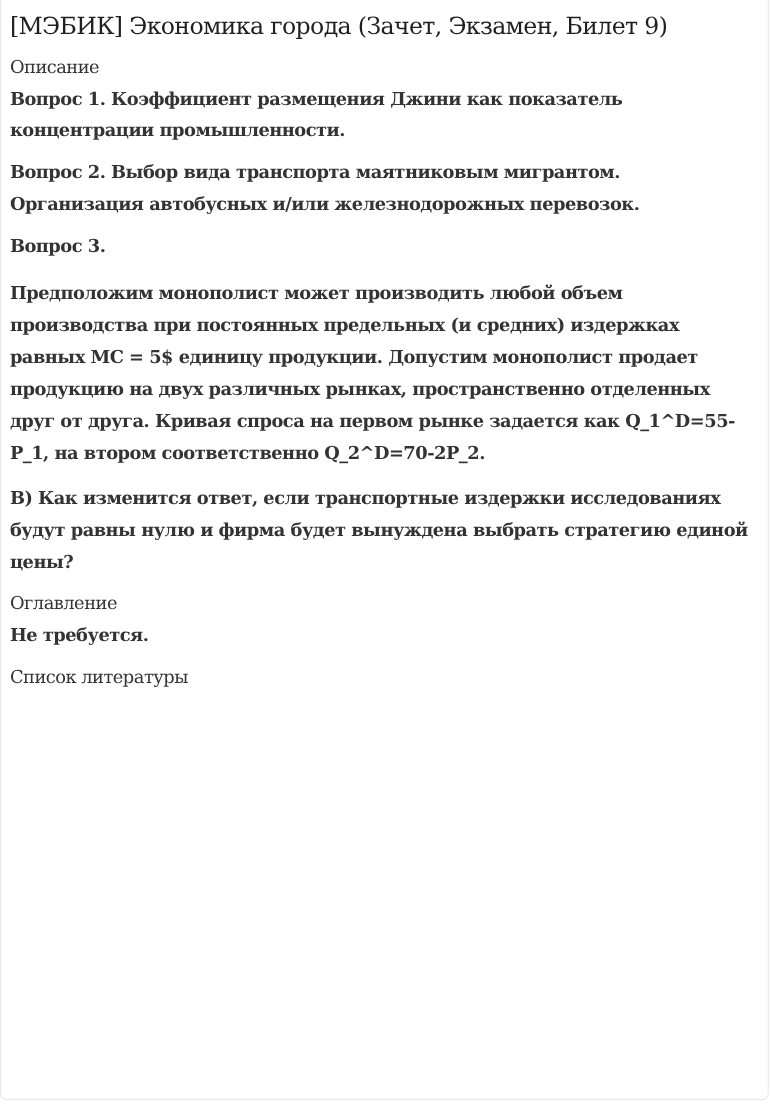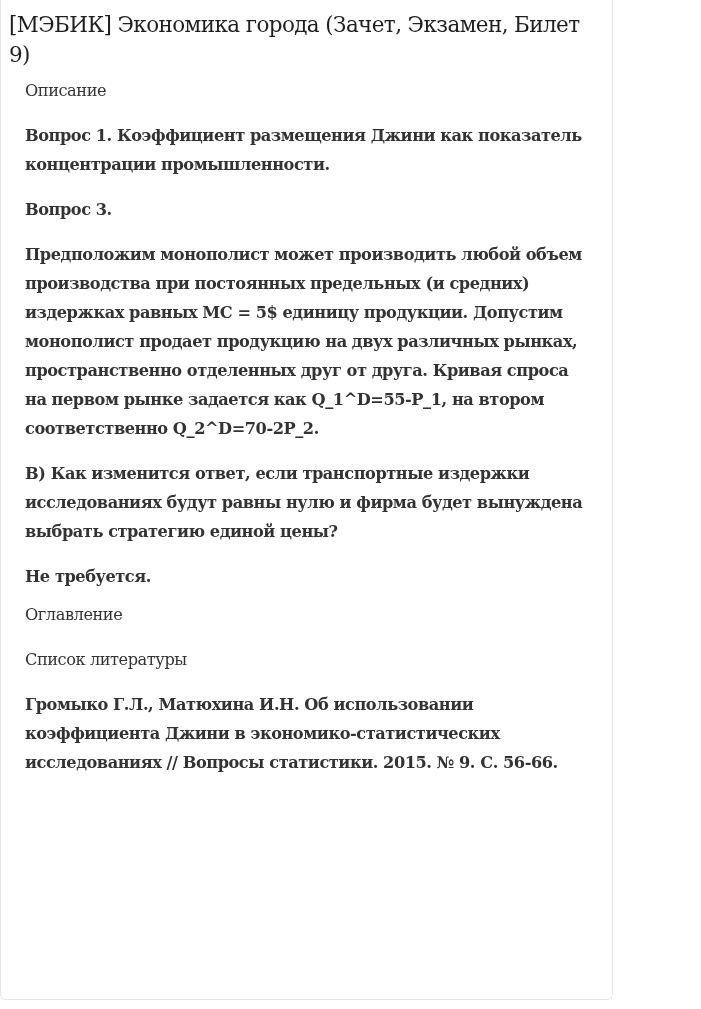--- a/index.html
+++ b/index.html
@@ -5,7 +5,7 @@
     html, body { margin: 0; padding: 0; background: #ffffff; }
     body { width: 701px; height: 1009px; overflow: hidden; position: relative; }
     .card {
-      position: absolute; left: 0; top: 0; width: 613px; height: 1000px;
+      position: absolute; left: 0; top: 0; width: 699px; height: 1000px;
       border: 1px solid #e6e6e6; border-top: none; border-radius: 0 0 6px 6px;
       box-sizing: border-box; padding: 6px 8px 0 8px; background: #fff;
     }

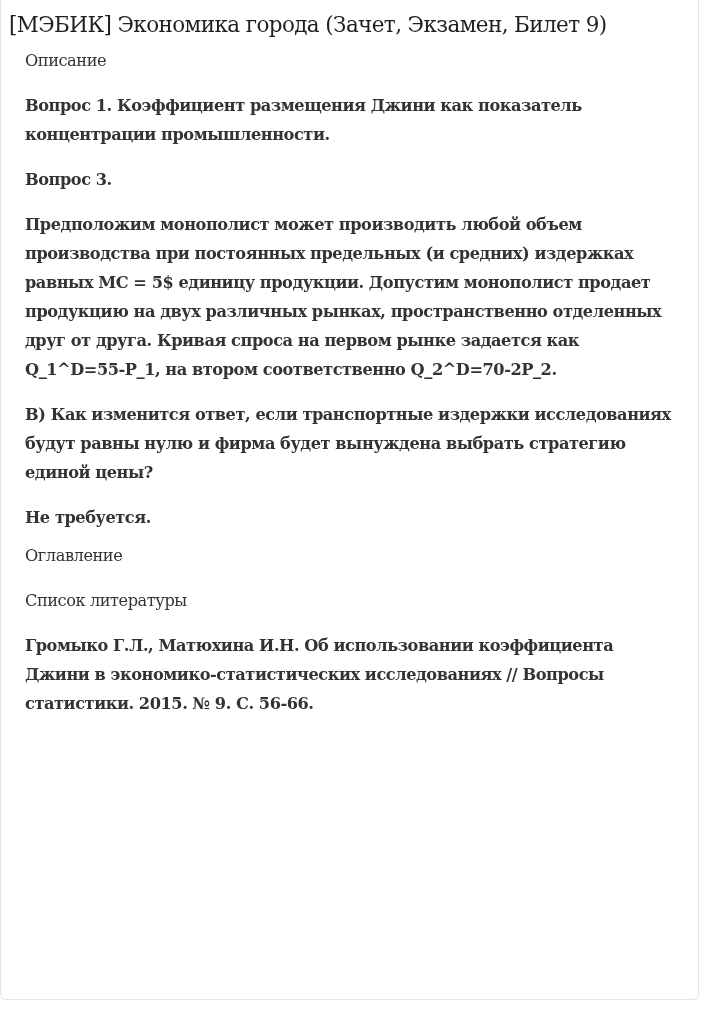--- a/index.html
+++ b/index.html
@@ -15,7 +15,7 @@
     }
     .text {
       font-family: "DejaVu Serif", serif; font-size: 16.2px; color: #333333;
-      line-height: 29px; letter-spacing: -0.45px; margin: 16px;
+      line-height: 29px; letter-spacing: -0.45px; margin: 0;
     }
     .para { margin-bottom: 9px; font-weight: bold; }
     .section-label { margin-top: 0; }

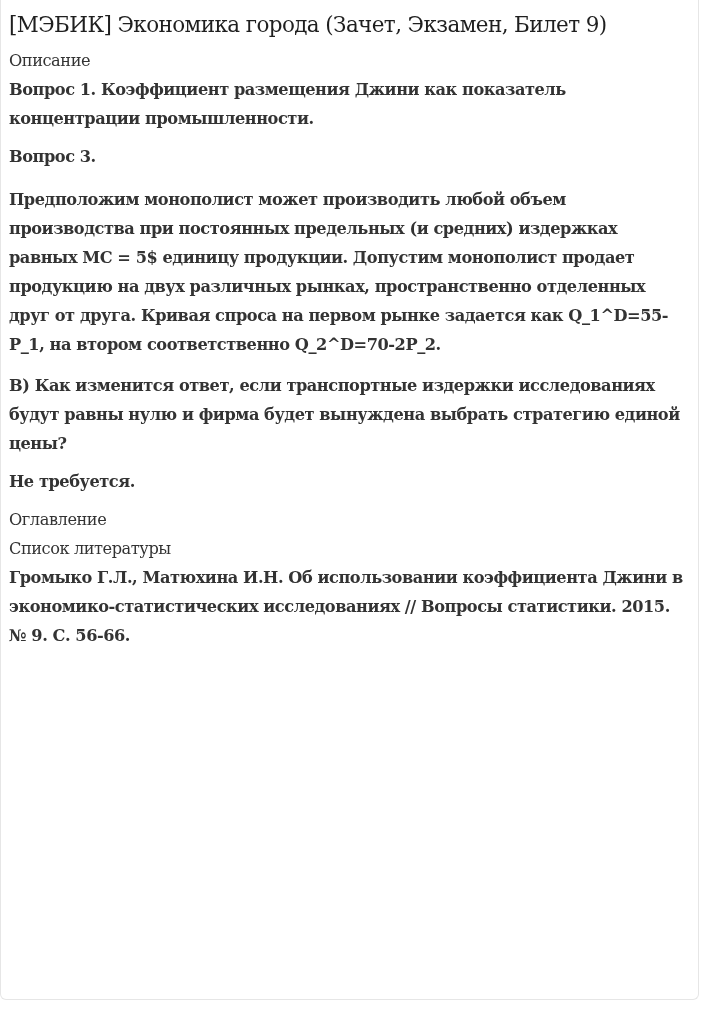--- a/index.html
+++ b/index.html
@@ -29,6 +29,7 @@
   <div>
     <p class="text section-label">Описание</p>
     <p class="text para">Вопрос 1. Коэффициент размещения Джини как показатель концентрации промышленности.</p>
+    <p class="text para">Вопрос 2. Выбор вида транспорта маятниковым мигрантом. Организация автобусных и/или железнодорожных перевозок.</p>
     <p class="text para" style="margin-bottom:14px;">Вопрос 3.</p>
     <p class="text para" style="margin-bottom:12px;">Предположим монополист может производить любой объем производства при постоянных предельных (и средних) издержках равных MC = 5$ единицу продукции. Допустим монополист продает продукцию на двух различных рынках, пространственно отделенных друг от друга. Кривая спроса на первом рынке задается как Q_1^D=55-P_1, на втором соответственно Q_2^D=70-2P_2.</p>
     <p class="text para">В) Как изменится ответ, если транспортные издержки исследованиях будут равны нулю и фирма будет вынуждена выбрать стратегию единой цены?</p>

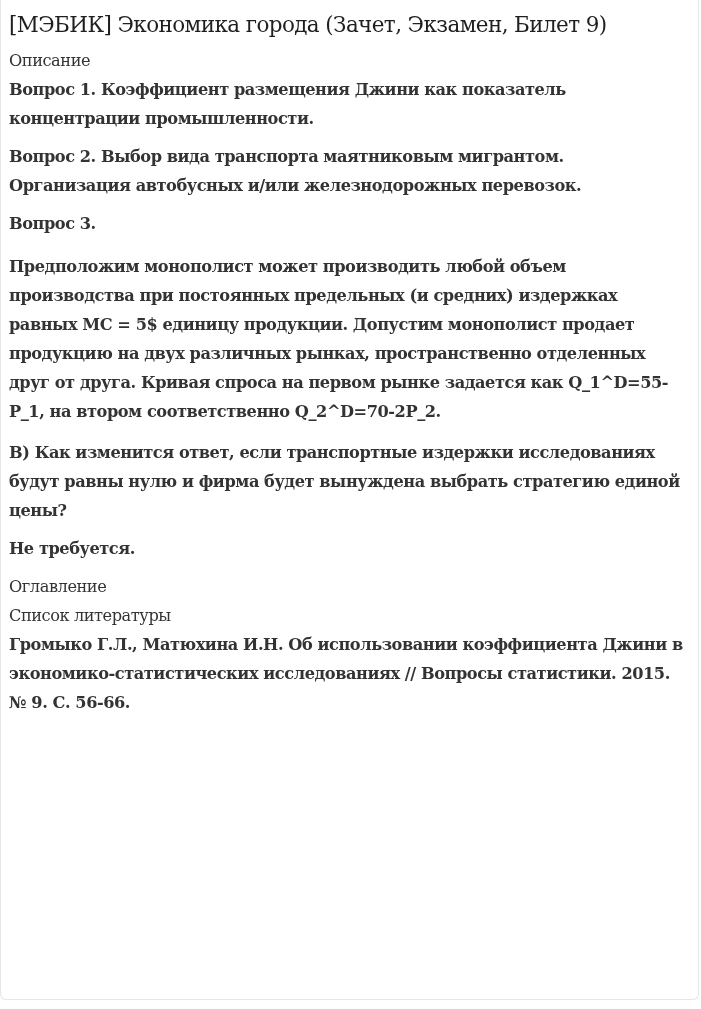--- a/index.html
+++ b/index.html
@@ -36,8 +36,8 @@
   </div>
 
   <div>
+    <p class="text section-label">Оглавление</p>
     <p class="text para">Не требуется.</p>
-    <p class="text section-label">Оглавление</p>
   </div>
 
   <div>

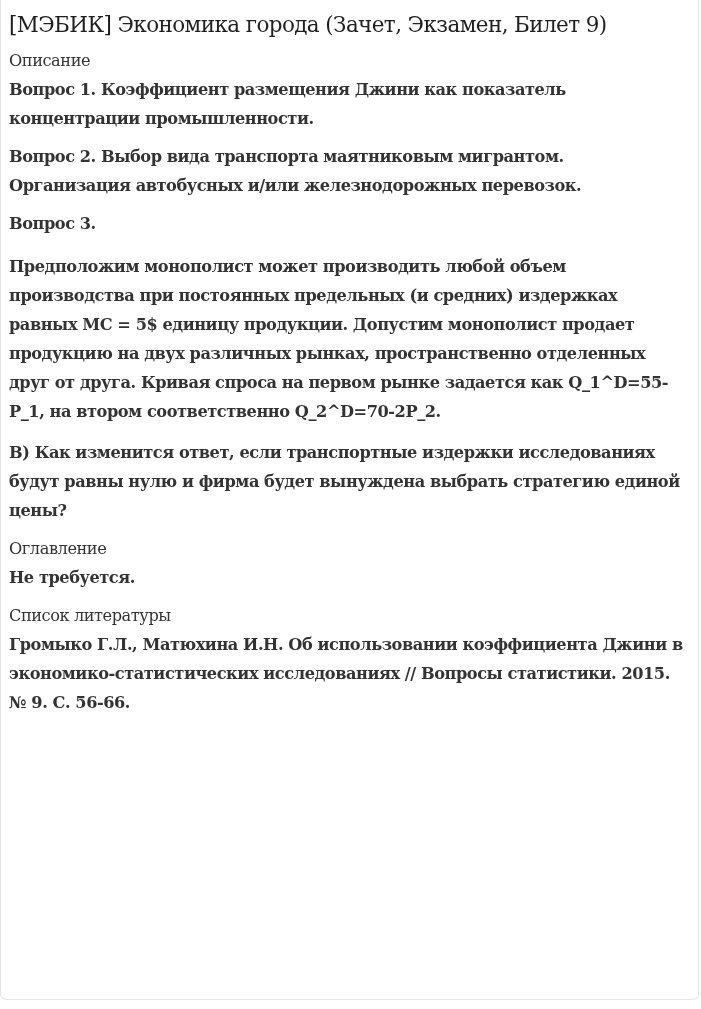--- a/index.html
+++ b/index.html
@@ -42,7 +42,6 @@
 
   <div>
     <p class="text section-label">Список литературы</p>
-    <p class="text para">Громыко Г.Л., Матюхина И.Н. Об использовании коэффициента Джини в экономико-статистических исследованиях // Вопросы статистики. 2015. № 9. С. 56-66.</p>
   </div>
 </div>
 

